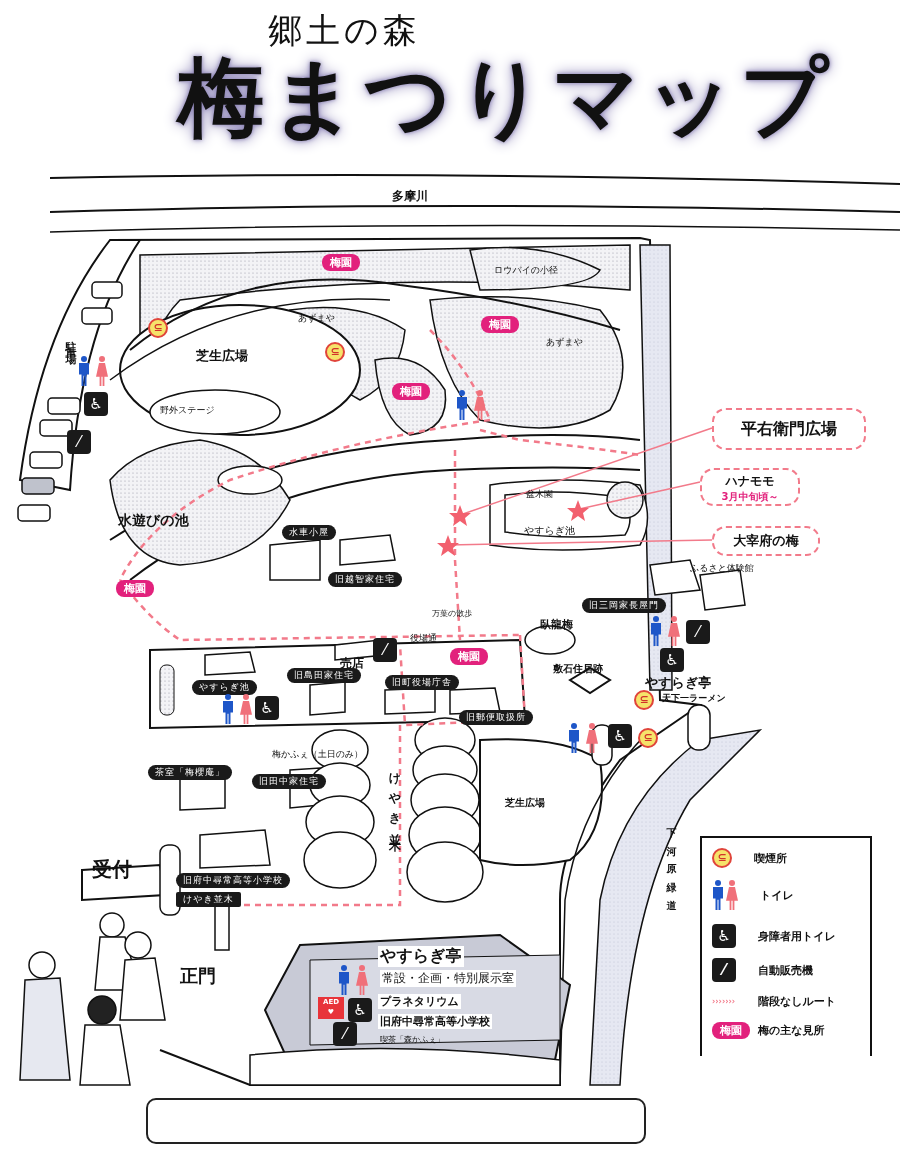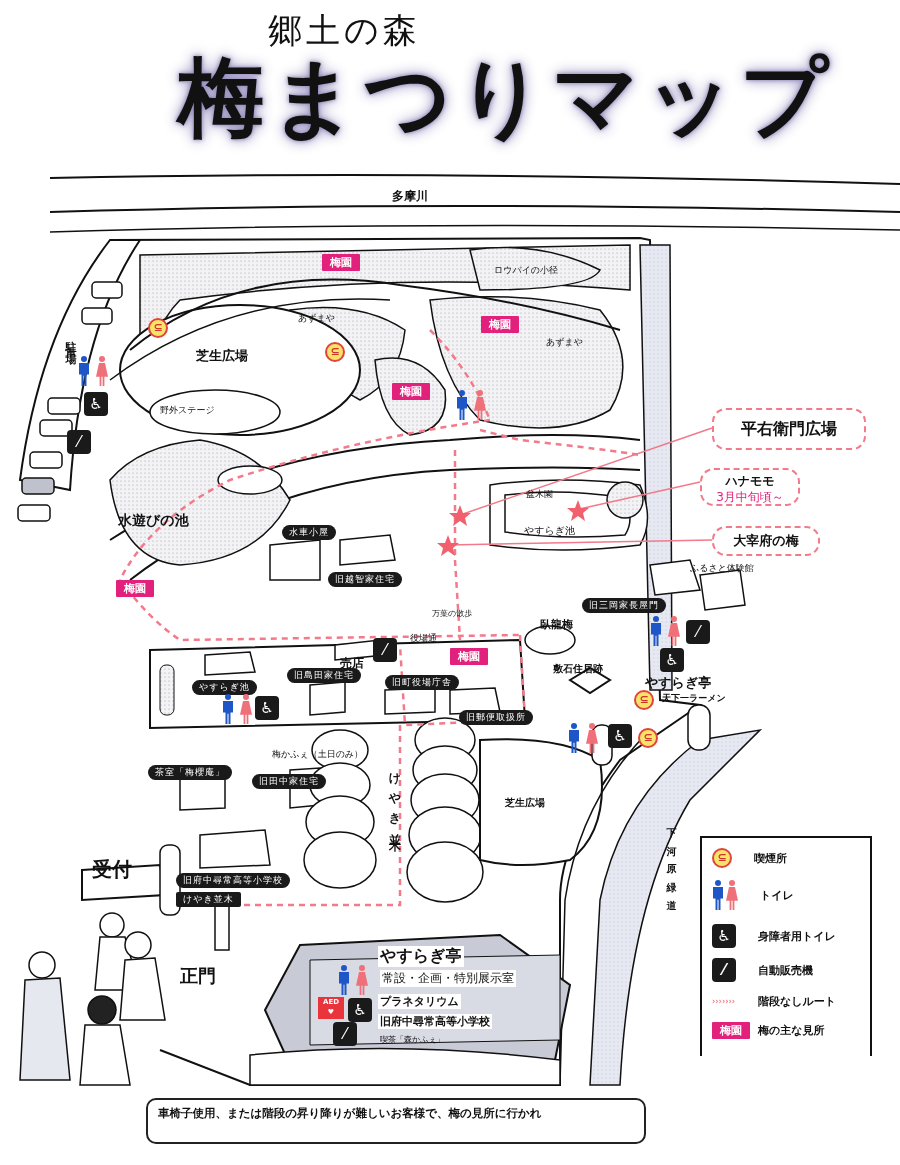--- a/index.html
+++ b/index.html
@@ -11,7 +11,7 @@
   .lbl{position:absolute;font-size:11px;white-space:nowrap;}
   .lbl.b{font-weight:bold;}
   .tag{position:absolute;background:#1a1a1a;color:#fff;font-size:9px;padding:1px 7px;border-radius:9px;white-space:nowrap;letter-spacing:1px;}
-  .ume{position:absolute;background:#e2217c;color:#fff;font-size:11px;font-weight:bold;padding:1px 8px;border-radius:1px;white-space:nowrap;}
+  .ume{position:absolute;background:#e2217c;color:#fff;font-size:11px;font-weight:bold;padding:1px 8px;border-radius:8px;white-space:nowrap;}
   .callout{position:absolute;border:2px dashed #f27a8a;border-radius:14px;background:#fff;text-align:center;font-weight:bold;}
   .smoke{position:absolute;width:20px;height:20px;border-radius:50%;background:#f6e36a;border:2px solid #e0443a;box-sizing:border-box;color:#d2332a;font-size:11px;font-weight:bold;text-align:center;line-height:16px;}
   .wc{position:absolute;display:flex;gap:6px;}

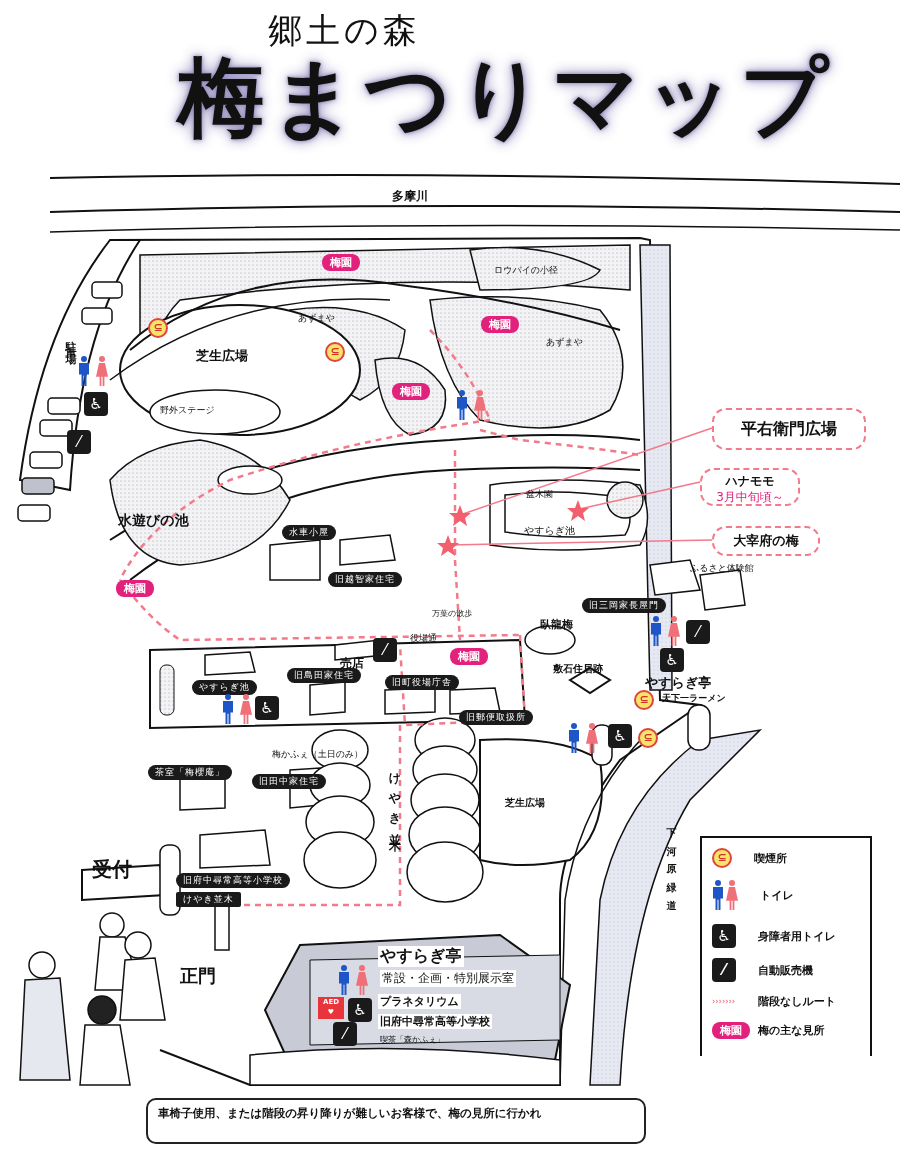--- a/index.html
+++ b/index.html
@@ -217,7 +217,7 @@
 </div>
 <div class="callout" style="left:700px;top:468px;width:100px;height:38px;font-size:12px;line-height:16px;padding-top:3px;box-sizing:border-box;">
   <div>ハナモモ</div>
-  <div style="color:#e2217c;font-size:12px;font-weight:normal;">3月中旬頃～</div>
+  <div style="color:#e2217c;font-size:10px;font-weight:bold;">3月中旬頃～</div>
 </div>
 <div class="callout" style="left:712px;top:526px;width:104px;height:26px;line-height:26px;font-size:13px;text-align:center;">
   <span>大宰府の梅</span>

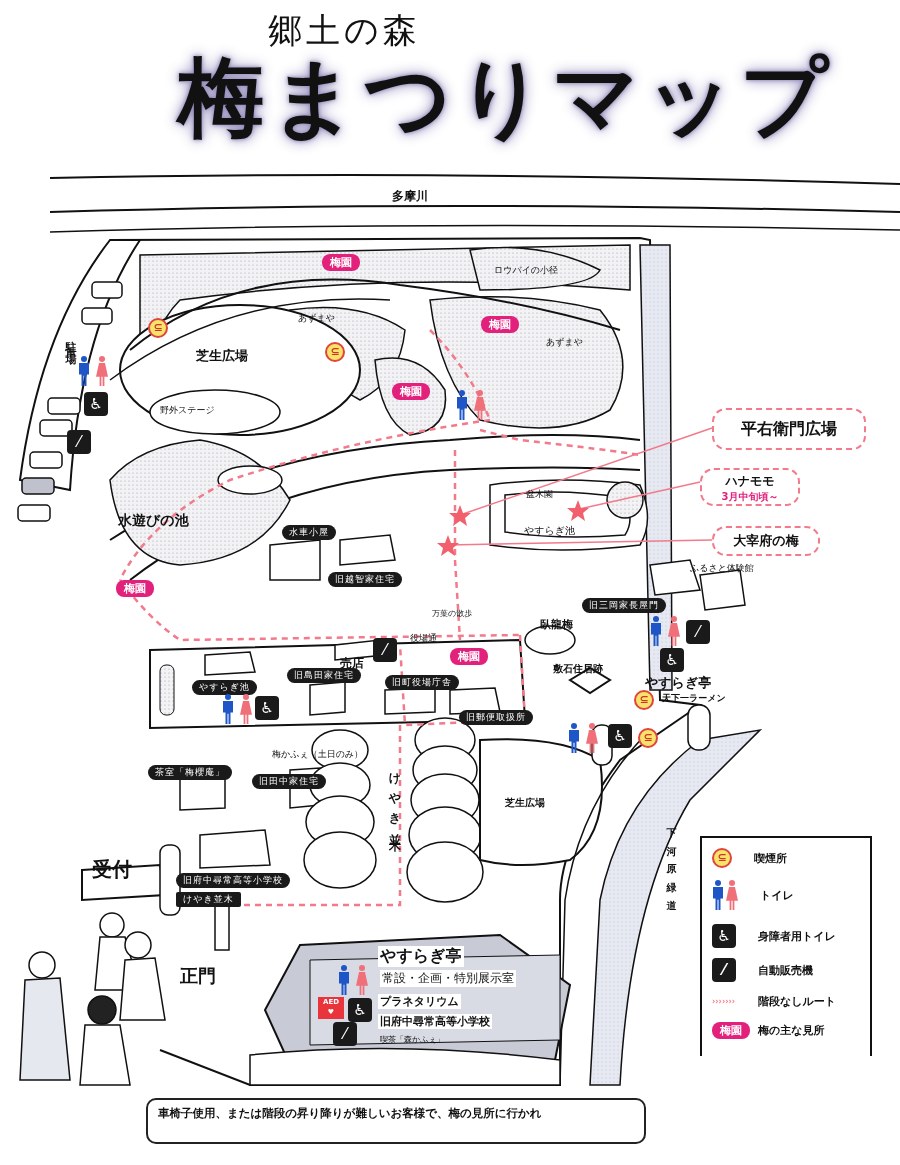--- a/index.html
+++ b/index.html
@@ -303,7 +303,6 @@
 </div>
 
 <div class="abs note">
-  <div>車椅子使用、または階段の昇り降りが難しいお客様で、梅の見所に行かれ</div>
 </div>
 
 </body></html>

